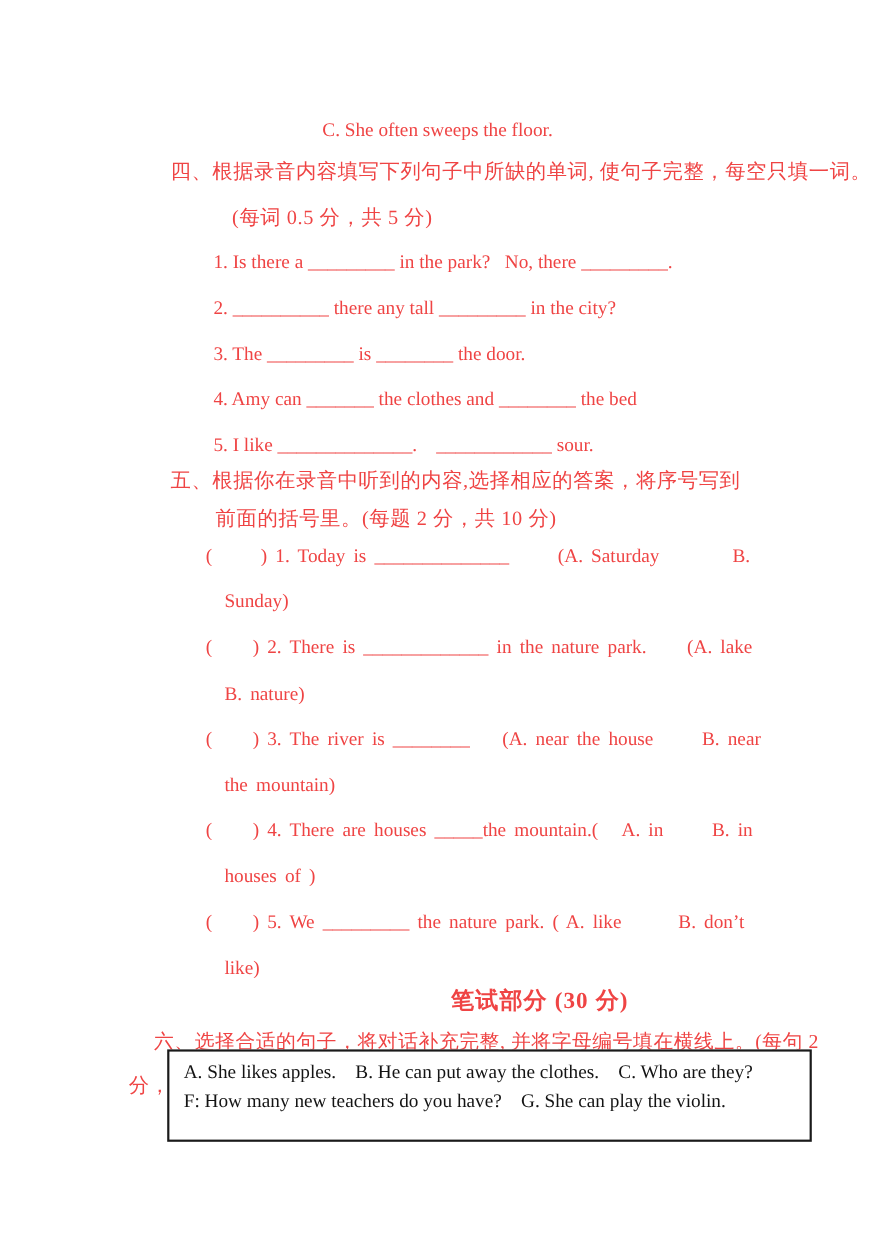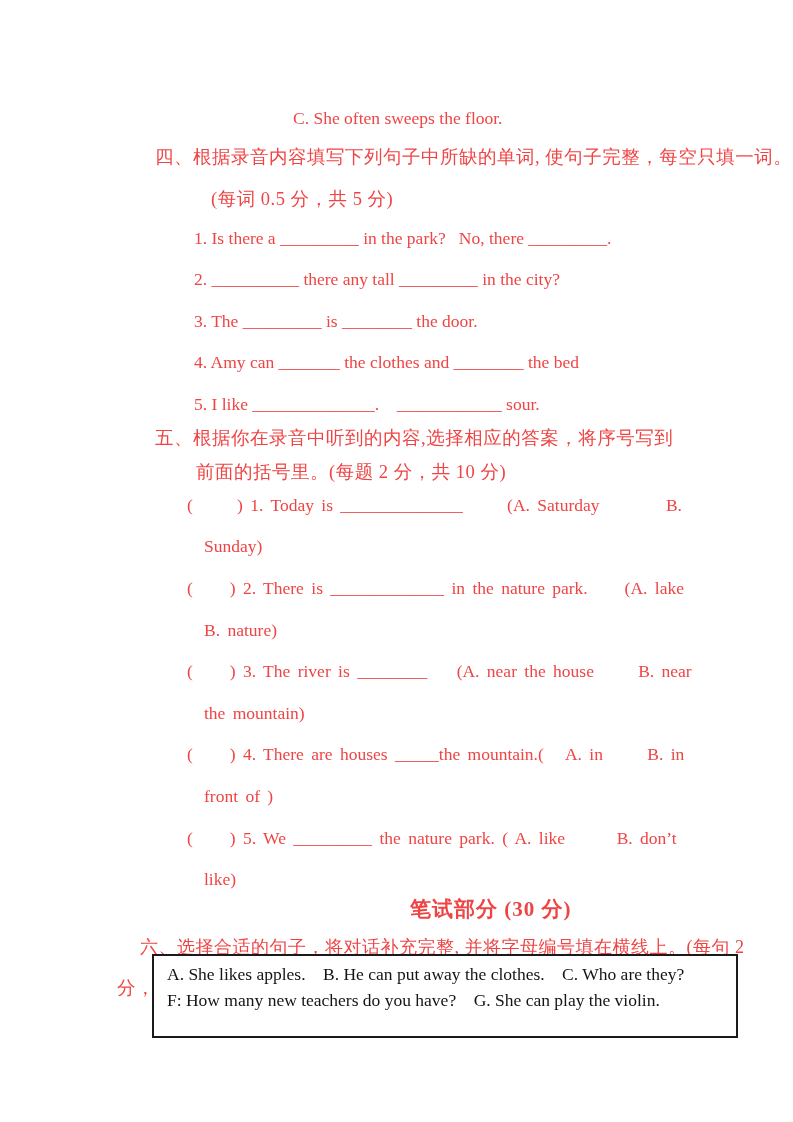--- a/index.html
+++ b/index.html
@@ -96,7 +96,7 @@
 
   <div class="line q" style="left:187px; top:744px;">(     ) 4. There are houses _____the mountain.(   A. in      B. in</div>
 
-  <div class="line q" style="left:204px; top:786px;">front of )</div>
+  <div class="line q" style="left:204px; top:786px;">houses of )</div>
 
   <div class="line q" style="left:187px; top:828px;">(     ) 5. We _________ the nature park. ( A. like       B. don’t</div>
 

